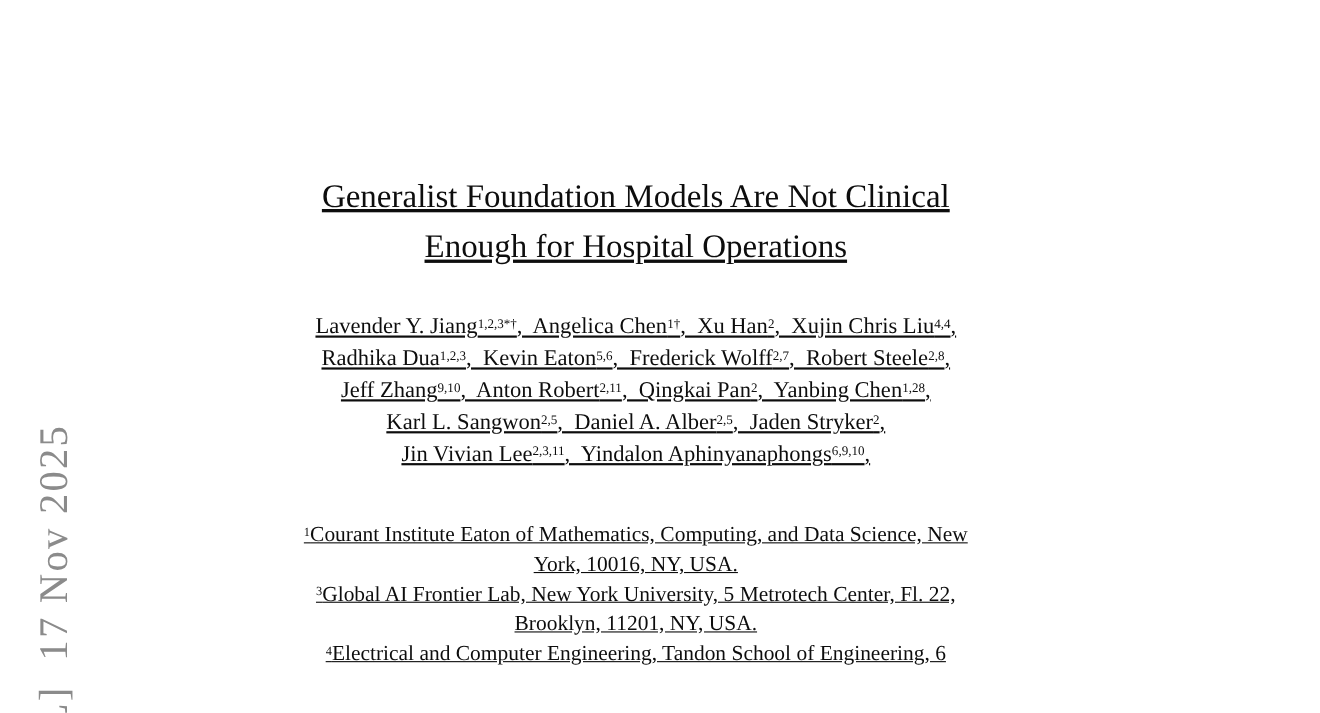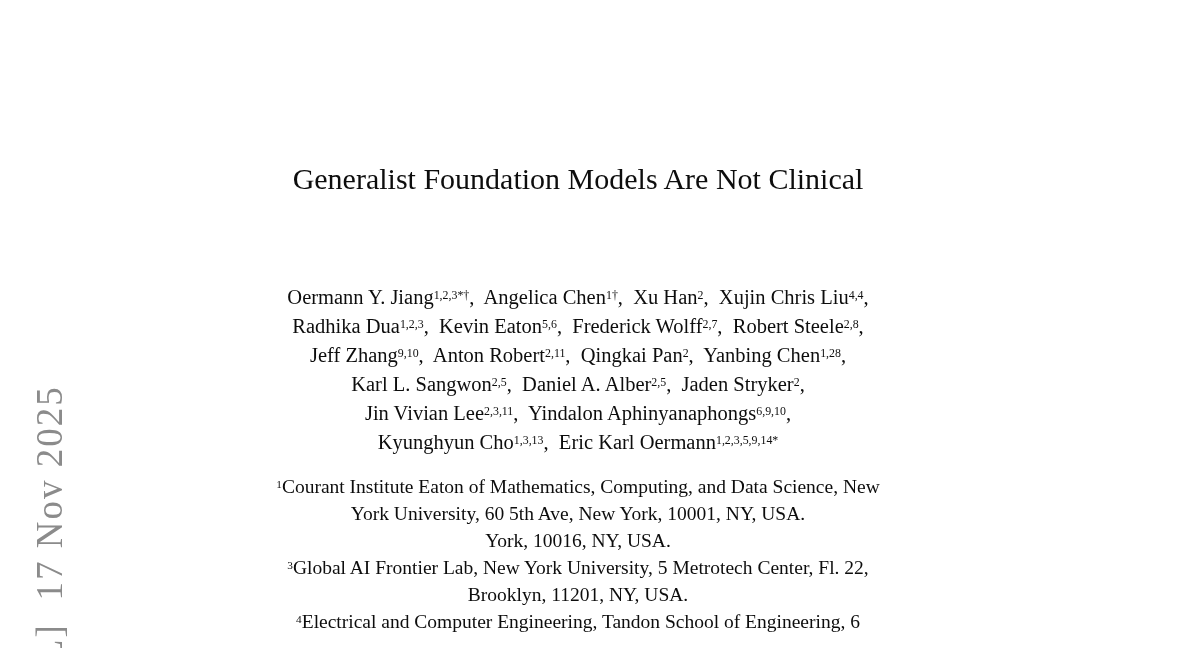--- a/index.html
+++ b/index.html
@@ -54,6 +54,7 @@
   }
   .rich-line, .title-line {
     white-space: pre;
+    text-decoration: underline;
   }
   .sup {
     position: relative;

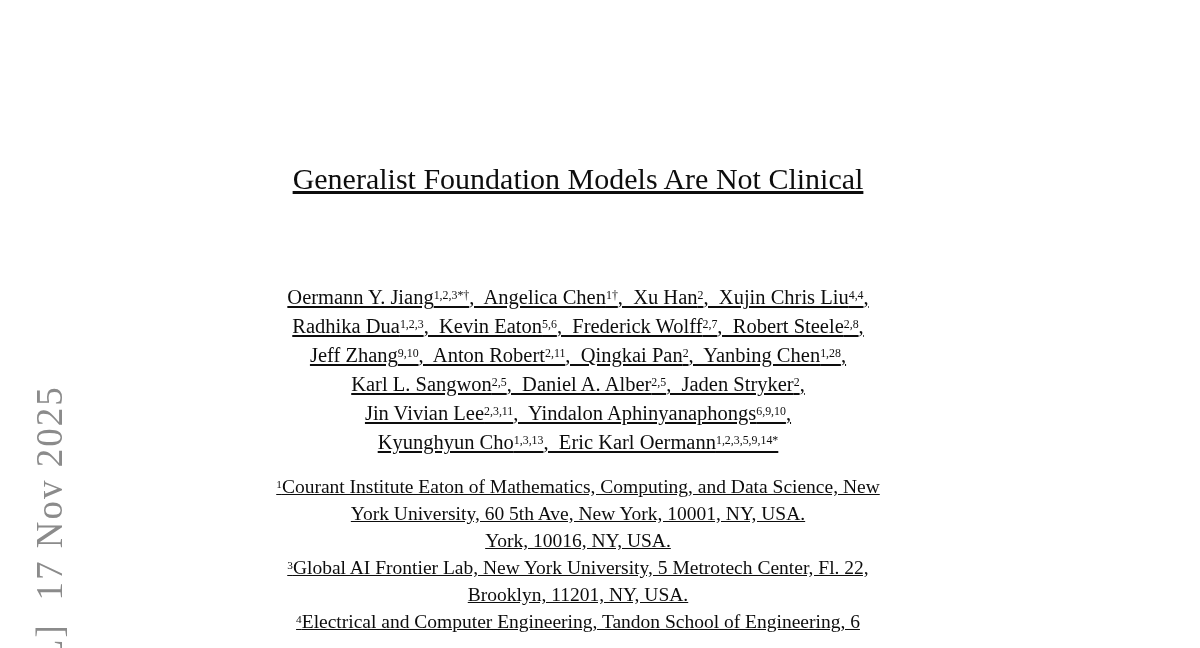--- a/index.html
+++ b/index.html
@@ -87,6 +87,7 @@
 
     <div class="title-block">
       <div class="title-line">Generalist Foundation Models Are Not Clinical</div>
+      <div class="title-line">Enough for Hospital Operations</div>
     </div>
 
     <div class="authors-block">

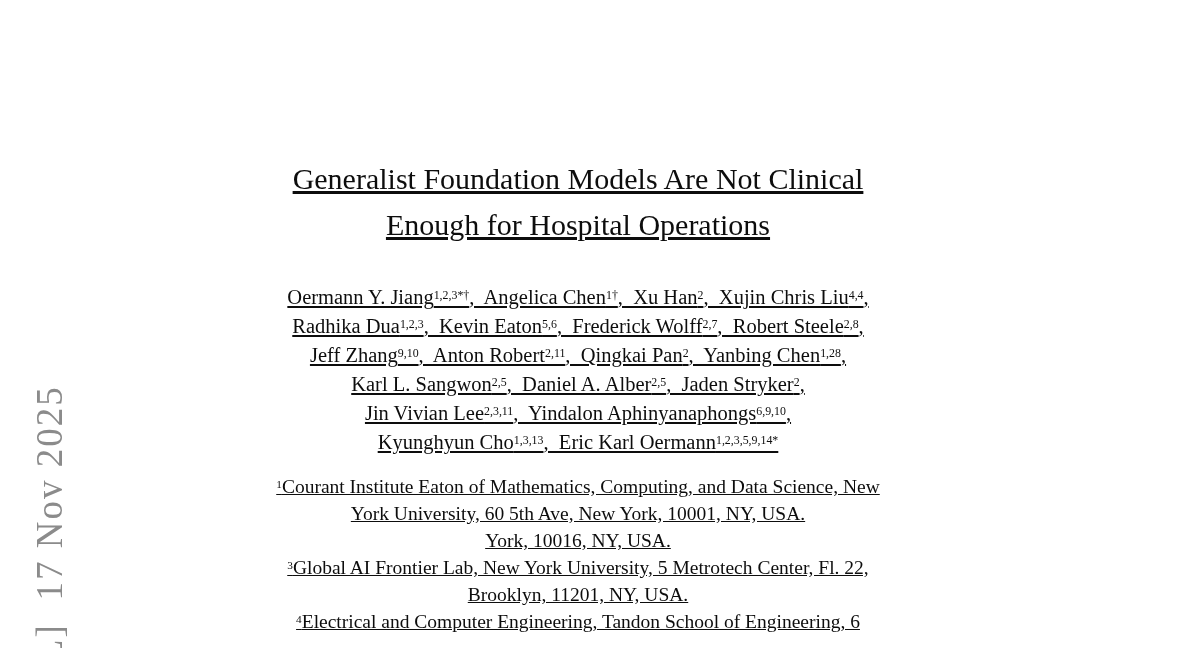--- a/index.html
+++ b/index.html
@@ -91,7 +91,7 @@
     </div>
 
     <div class="authors-block">
-        <div class="rich-line"><span>Oermann Y. Jiang</span><span class="sup">1,2,3*†</span><span>,  Angelica Chen</span><span class="sup">1†</span><span>,  Xu Han</span><span class="sup">2</span><span>,  Xujin Chris Liu</span><span class="sup">4,4</span><span>,</span></div>
+        <div class="rich-line"><span>Lavender Y. Jiang</span><span class="sup">1,2,3*†</span><span>,  Angelica Chen</span><span class="sup">1†</span><span>,  Xu Han</span><span class="sup">2</span><span>,  Xujin Chris Liu</span><span class="sup">4,4</span><span>,</span></div>
         <div class="rich-line"><span>Radhika Dua</span><span class="sup">1,2,3</span><span>,  Kevin Eaton</span><span class="sup">5,6</span><span>,  Frederick Wolff</span><span class="sup">2,7</span><span>,  Robert Steele</span><span class="sup">2,8</span><span>,</span></div>
         <div class="rich-line"><span>Jeff Zhang</span><span class="sup">9,10</span><span>,  Anton Robert</span><span class="sup">2,11</span><span>,  Qingkai Pan</span><span class="sup">2</span><span>,  Yanbing Chen</span><span class="sup">1,28</span><span>,</span></div>
         <div class="rich-line"><span>Karl L. Sangwon</span><span class="sup">2,5</span><span>,  Daniel A. Alber</span><span class="sup">2,5</span><span>,  Jaden Stryker</span><span class="sup">2</span><span>,</span></div>

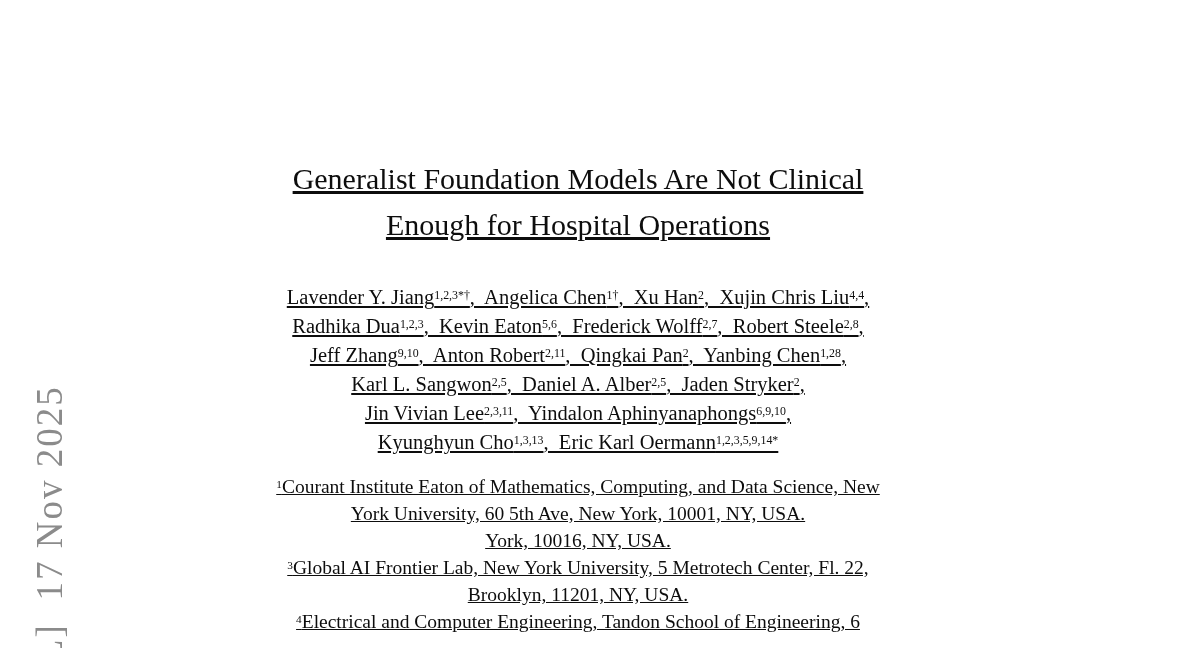--- a/index.html
+++ b/index.html
@@ -96,7 +96,6 @@
         <div class="rich-line"><span>Jeff Zhang</span><span class="sup">9,10</span><span>,  Anton Robert</span><span class="sup">2,11</span><span>,  Qingkai Pan</span><span class="sup">2</span><span>,  Yanbing Chen</span><span class="sup">1,28</span><span>,</span></div>
         <div class="rich-line"><span>Karl L. Sangwon</span><span class="sup">2,5</span><span>,  Daniel A. Alber</span><span class="sup">2,5</span><span>,  Jaden Stryker</span><span class="sup">2</span><span>,</span></div>
         <div class="rich-line"><span>Jin Vivian Lee</span><span class="sup">2,3,11</span><span>,  Yindalon Aphinyanaphongs</span><span class="sup">6,9,10</span><span>,</span></div>
-        <div class="rich-line"><span>Kyunghyun Cho</span><span class="sup">1,3,13</span><span>,  Eric Karl Oermann</span><span class="sup">1,2,3,5,9,14*</span></div>
       </div>
 
     <div class="affil-block">

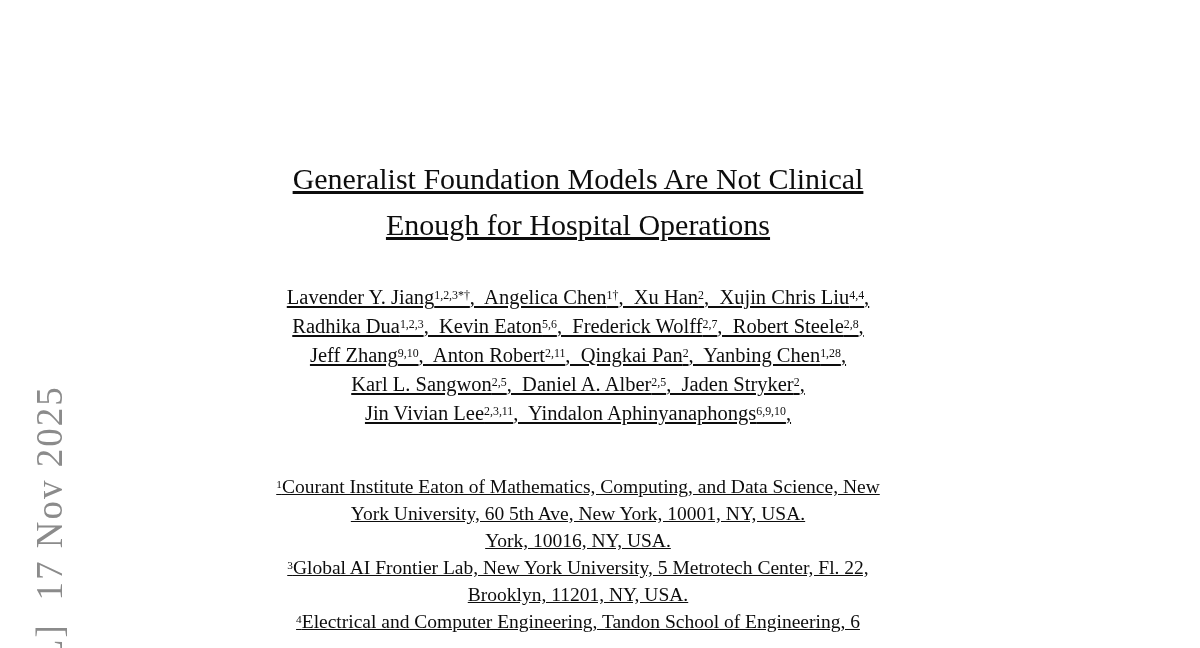--- a/index.html
+++ b/index.html
@@ -100,7 +100,6 @@
 
     <div class="affil-block">
         <div class="rich-line"><span class="sup">1</span><span>Courant Institute Eaton of Mathematics, Computing, and Data Science, New</span></div>
-        <div class="rich-line"><span>York University, 60 5th Ave, New York, 10001, NY, USA.</span></div>
         <div class="rich-line"><span>York, 10016, NY, USA.</span></div>
         <div class="rich-line"><span class="sup">3</span><span>Global AI Frontier Lab, New York University, 5 Metrotech Center, Fl. 22,</span></div>
         <div class="rich-line"><span>Brooklyn, 11201, NY, USA.</span></div>

